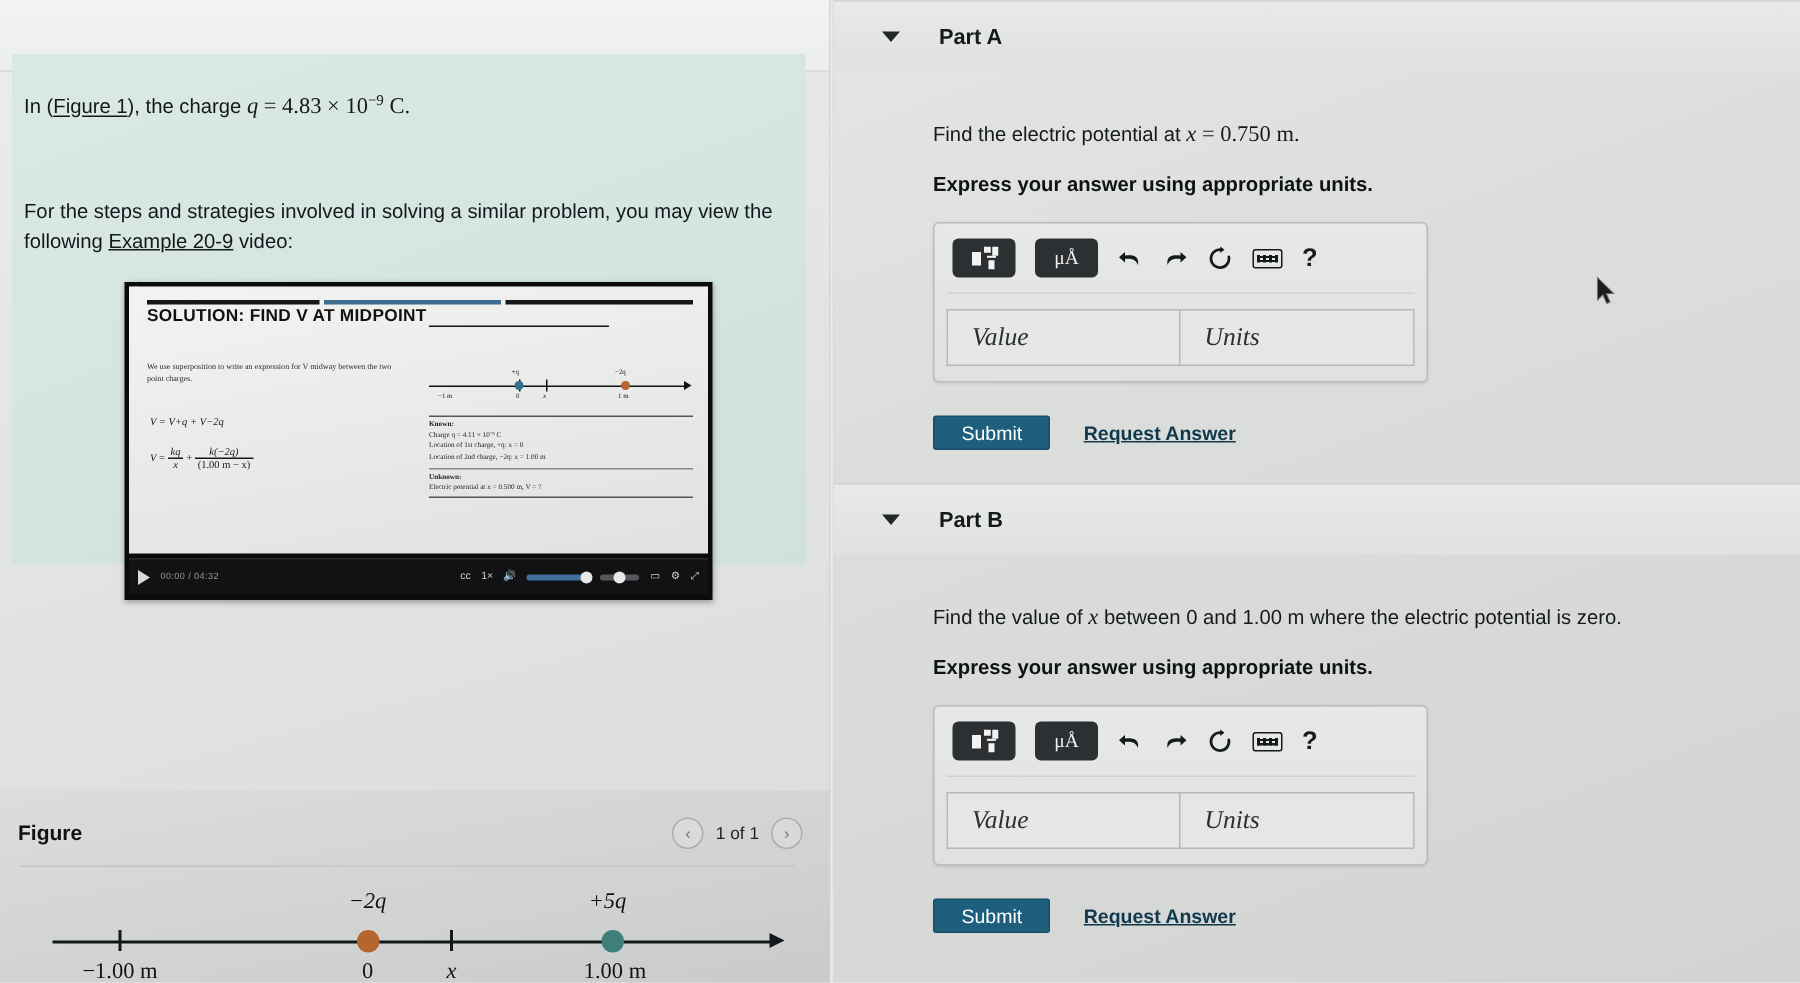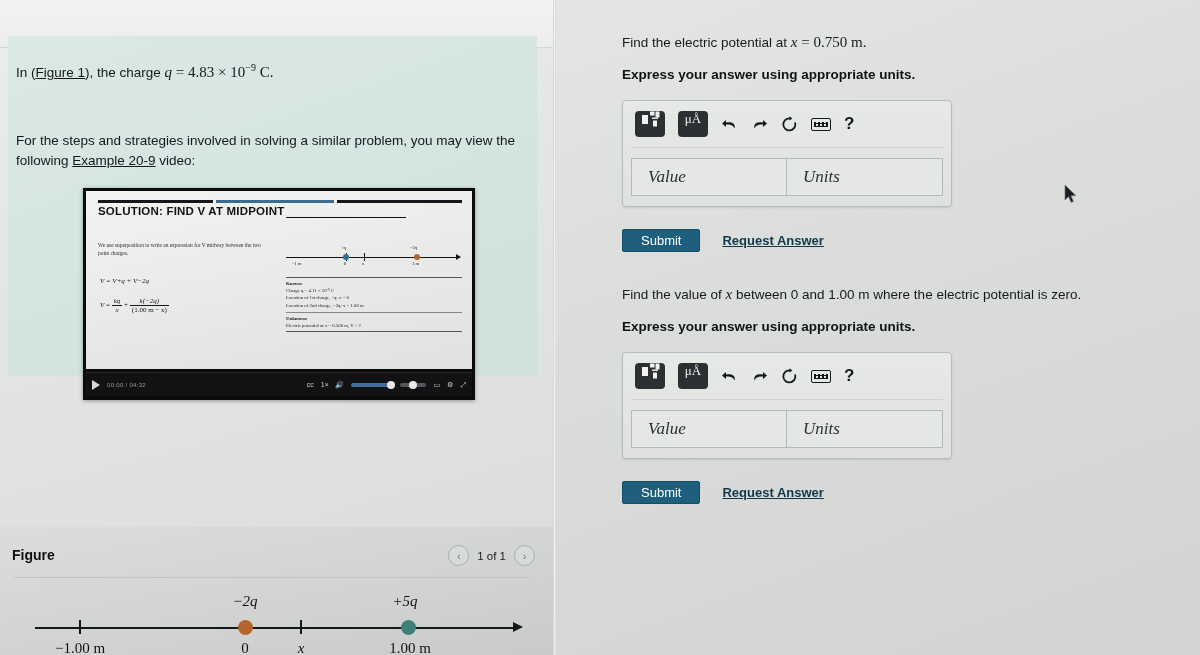--- a/index.html
+++ b/index.html
@@ -333,6 +333,10 @@
 
   <div id="right-panel">
 
+    <div class="part-header">
+      <div class="caret"></div>
+      <div class="part-label">Part A</div>
+    </div>
 
     <div class="part-body">
       <div class="q-line">

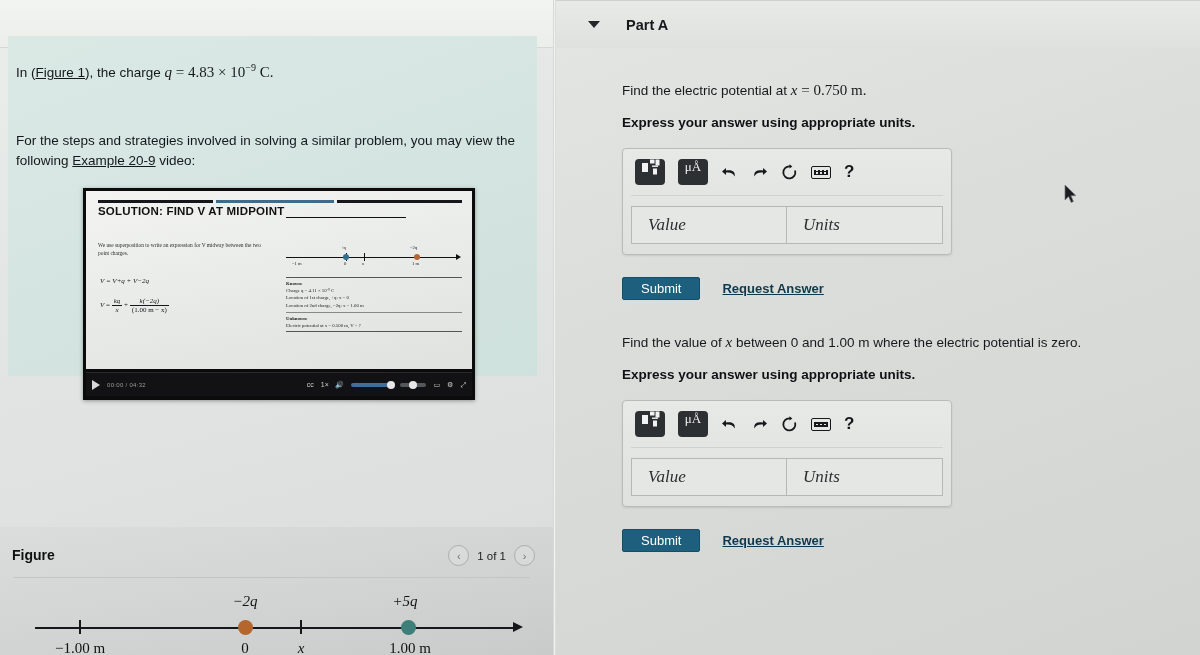--- a/index.html
+++ b/index.html
@@ -170,8 +170,8 @@
   .ans-toolbar{ display:flex; align-items:center; gap:13px; padding:2px 4px 10px 4px;
     border-bottom:1px solid #cfd2d0; }
   .tb-dark{
-    width:30px;height:26px;border-radius:4px;background:#2d3033;
-    display:flex;align-items:flex-start;justify-content:center;cursor:pointer;
+    width:42px;height:26px;border-radius:4px;background:#2d3033;
+    display:flex;align-items:center;justify-content:center;cursor:pointer;
   }
   .tb-icon{ cursor:pointer; color:#16191c; display:flex;align-items:center;justify-content:center; }
   .tb-kbd{ width:20px;height:13px;border:1.6px solid #16191c;border-radius:2px;

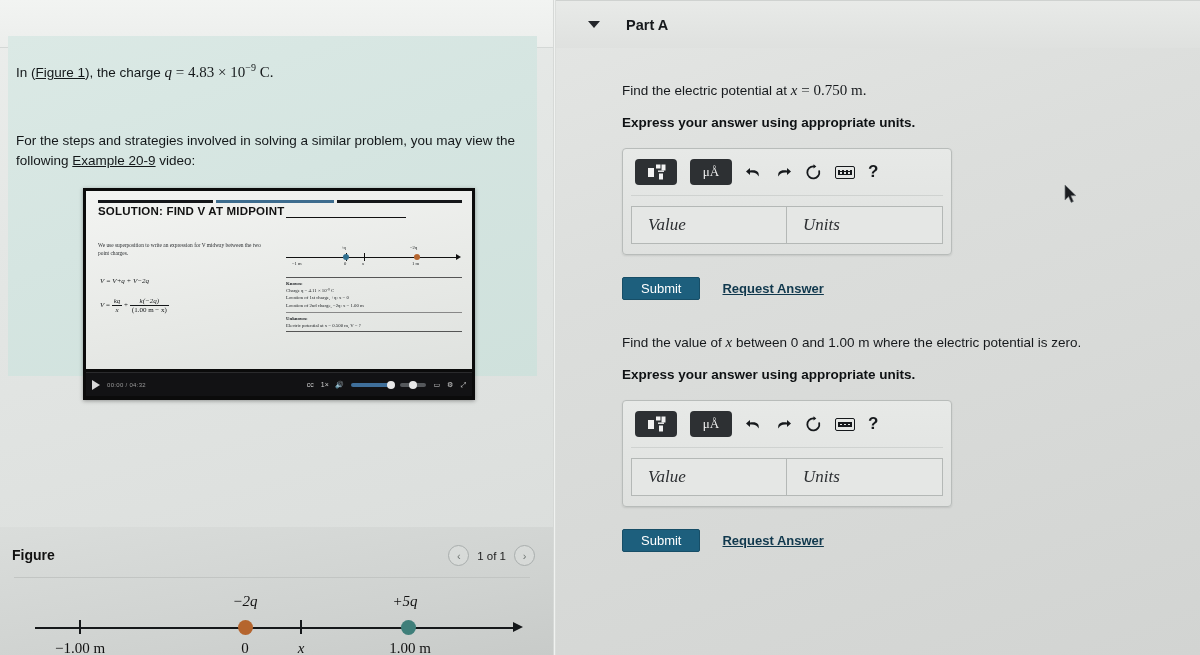--- a/index.html
+++ b/index.html
@@ -393,6 +393,10 @@
       </div>
     </div>
 
+    <div class="part-header" style="margin-top:22px;">
+      <div class="caret"></div>
+      <div class="part-label">Part B</div>
+    </div>
 
     <div class="part-body">
       <div class="q-line">

